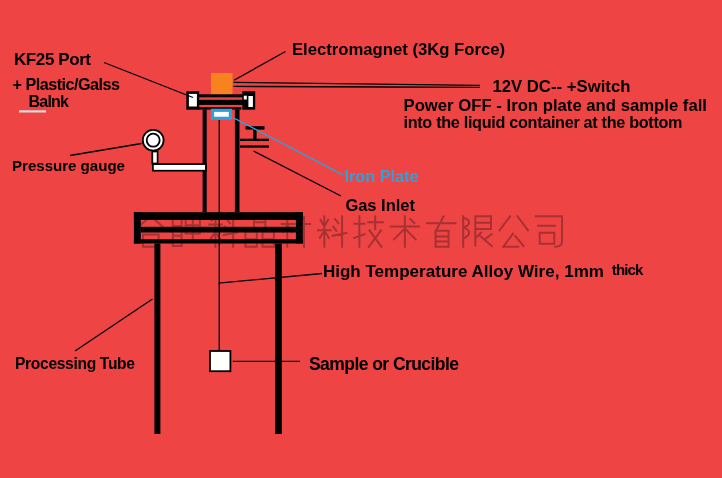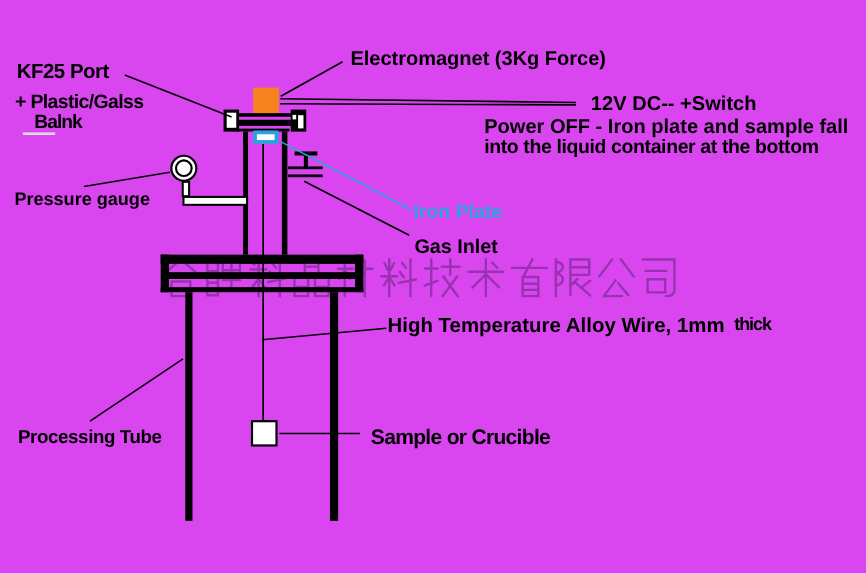--- a/index.html
+++ b/index.html
@@ -3,7 +3,7 @@
 <meta charset="utf-8">
 <style>
 html,body{margin:0;padding:0;background:#fff;}
-#c{position:relative;width:722px;height:478px;background:#d946ef;overflow:hidden;
+#c{position:relative;width:722px;height:478px;background:#ef4444;overflow:hidden;
    font-family:"Liberation Sans",sans-serif;}
 svg{position:absolute;left:0;top:0;}
 </style>

